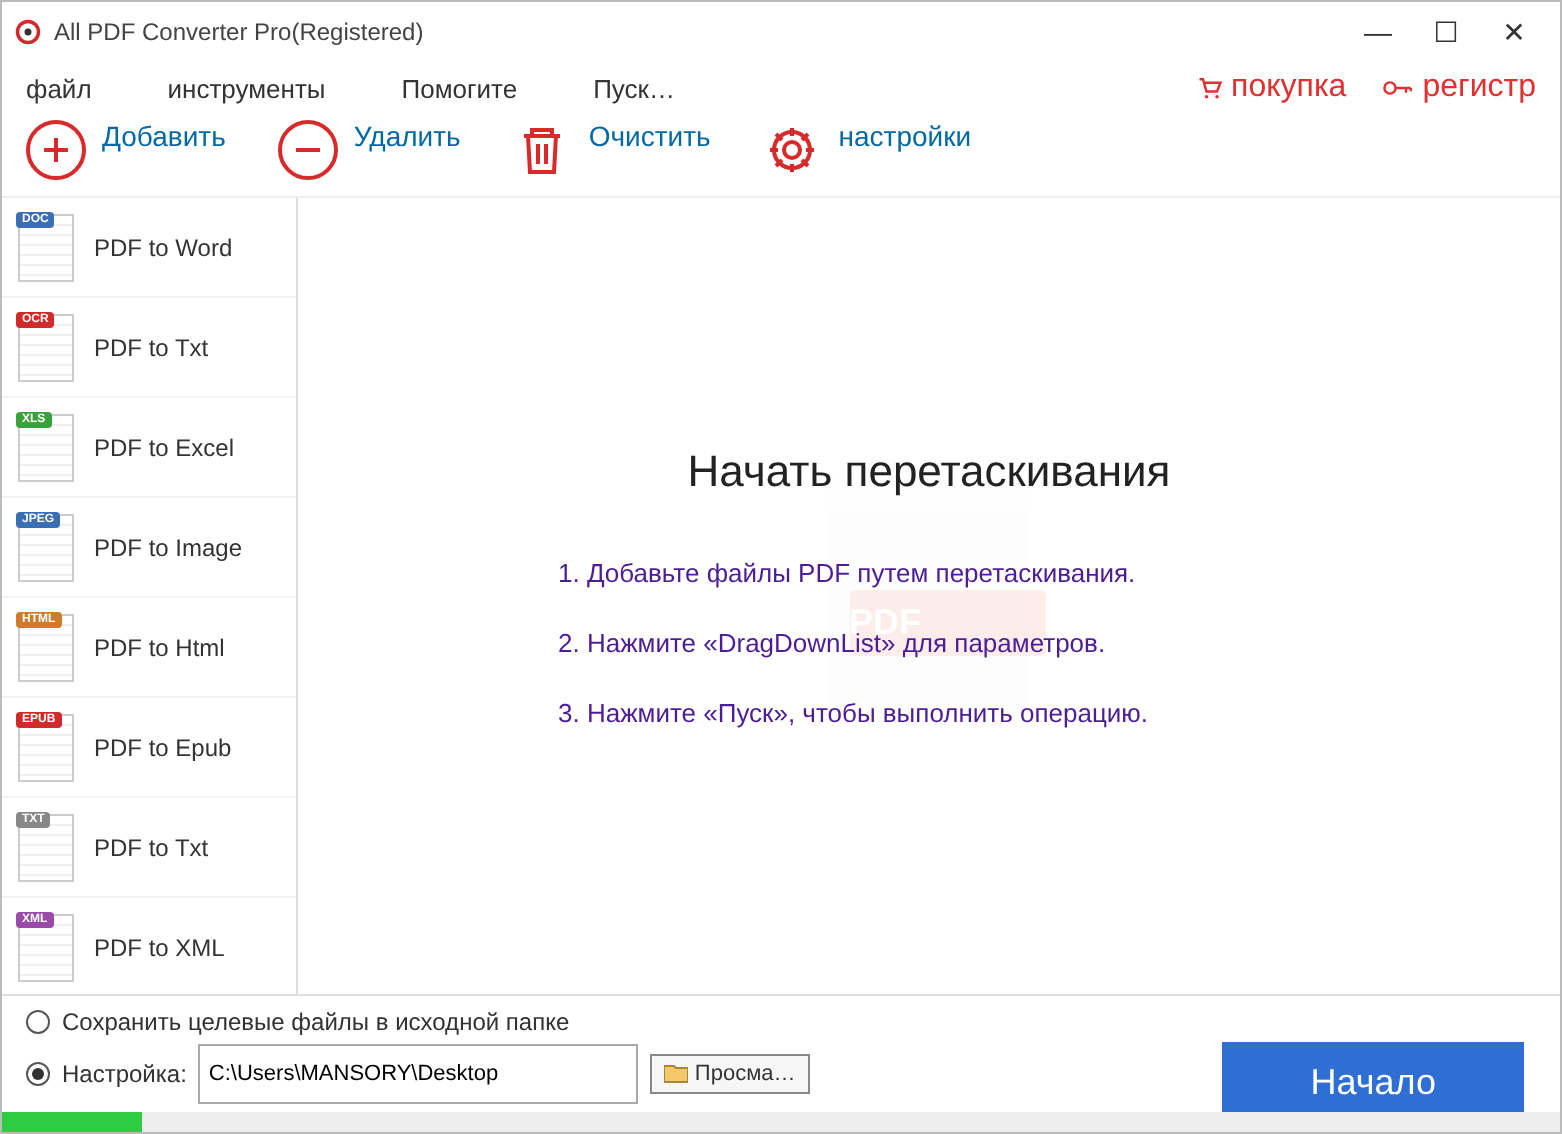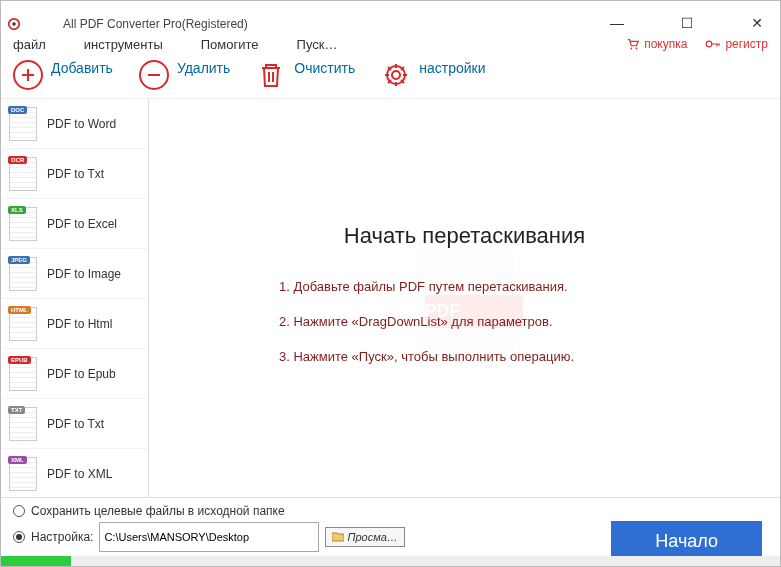--- a/index.html
+++ b/index.html
@@ -5,7 +5,7 @@
 * { box-sizing: border-box; margin: 0; padding: 0; font-family: "Segoe UI", Arial, sans-serif; }
 body { width: 781px; height: 567px; background: #fff; border: 1px solid #bbb; overflow: hidden; display: flex; flex-direction: column; }
 
-.titlebar { height: 30px; display: flex; align-items: flex-end; padding: 0 6px; color: #444; font-size: 12px; gap: 36px; }
+.titlebar { height: 30px; display: flex; align-items: center; padding: 0 6px; color: #444; font-size: 12px; }
 .titlebar .app-icon { width: 14px; height: 14px; margin-right: 6px; }
 .titlebar .title { flex: 1; }
 .titlebar .win-ctrl { width: 34px; text-align: center; font-size: 14px; color: #333; cursor: pointer; }

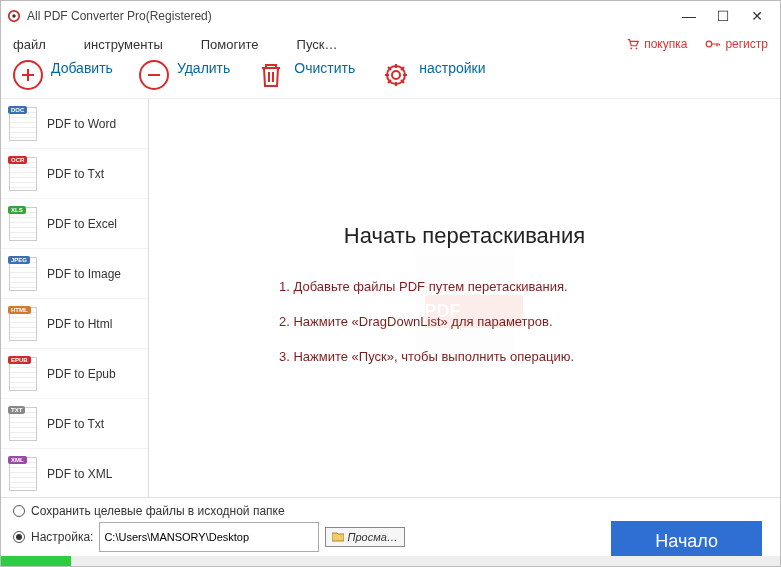--- a/index.html
+++ b/index.html
@@ -13,7 +13,7 @@
 .menubar { height: 26px; display: flex; align-items: center; padding: 0 12px; font-size: 13px; color: #333; }
 .menubar .menu-item { margin-right: 38px; cursor: pointer; text-align: right; }
 .menubar .spacer { flex: 1; }
-.menubar .right-link { display: flex; align-items: center; color: #e03030; margin-left: 18px; cursor: pointer; font-size: 12px; }
+.menubar .right-link { display: flex; align-items: center; color: #e03030; margin-left: 18px; cursor: pointer; font-size: 16px; }
 .menubar .right-link svg { margin-right: 4px; }
 
 .toolbar { height: 42px; display: flex; align-items: center; padding: 0 12px 6px 12px; border-bottom: 1px solid #eee; }

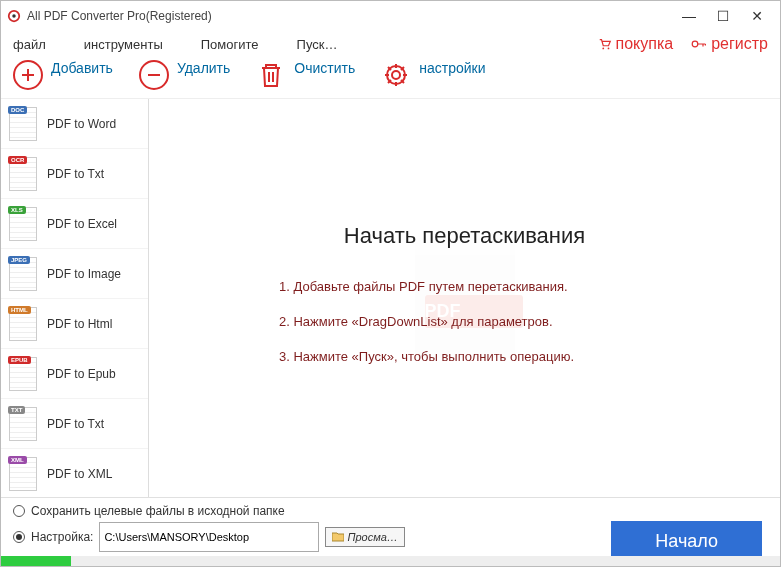--- a/index.html
+++ b/index.html
@@ -33,7 +33,7 @@
 .wm-fold { width: 100px; height: 120px; background: #f5f5f5; border-radius: 4px; position: relative; }
 .wm-label { position: absolute; bottom: 30px; left: 10px; right: -8px; background: #e74c3c; color: #fff; text-align: left; font-weight: bold; padding: 6px 0; font-size: 18px; border-radius: 3px; }
 .main-panel h2 { font-weight: 400; font-size: 22px; margin-bottom: 20px; color: #222; z-index:1; }
-.main-panel p { font-size: 13px; color: #7f1d1d; margin: 10px 16px; z-index:1; align-self: flex-start; margin-left: 100px; }
+.main-panel p { font-size: 13px; color: #4c1d95; margin: 10px 16px; z-index:1; align-self: flex-start; margin-left: 100px; }
 
 .footer { border-top: 1px solid #e0e0e0; padding: 6px 12px 0 12px; font-size: 12px; color: #333; }
 .opt-row { display: flex; align-items: center; margin-bottom: 4px; }

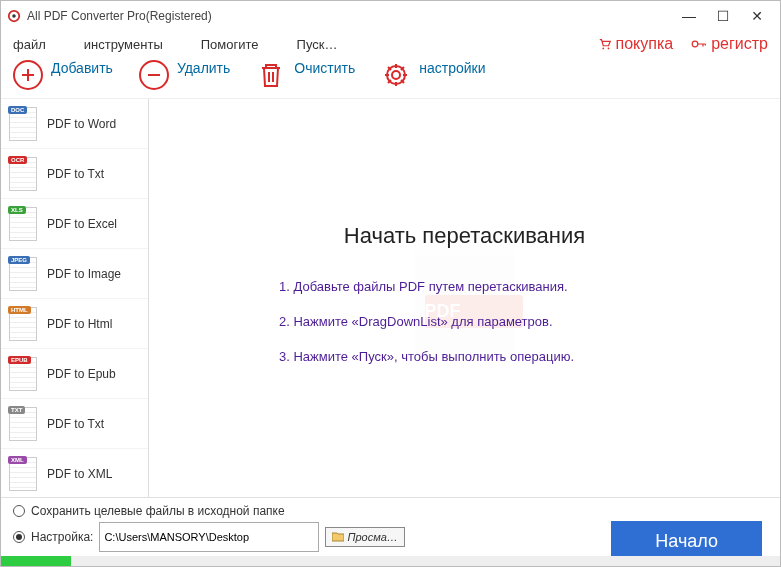--- a/index.html
+++ b/index.html
@@ -40,7 +40,7 @@
 .radio { width: 12px; height: 12px; border: 1px solid #555; border-radius: 50%; margin-right: 6px; display: flex; align-items: center; justify-content: center; }
 .radio.checked::after { content:""; width:6px; height:6px; background:#333; border-radius:50%; }
 .path-input { flex: 0 0 220px; height: 30px; border: 1px solid #aaa; padding: 0 4px; font-size: 11px; margin: 0 6px; }
-.browse-btn { height: 20px; border: 1px solid #888; background: #f6f6f6; font-size: 11px; padding: 0 6px; display: flex; align-items: center; cursor: pointer; font-style: italic; }
+.browse-btn { height: 20px; border: 1px solid #888; background: #f6f6f6; font-size: 11px; padding: 0 6px; display: flex; align-items: center; cursor: pointer; }
 .browse-btn svg { margin-right: 3px; }
 .start-btn { position: absolute; right: 18px; bottom: 4px; background: #2f6fd4; color: #fff; font-size: 18px; padding: 10px 44px; cursor: pointer; }
 .progress { height: 10px; background: #eee; margin-top: 4px; margin-left: -12px; margin-right: -12px; position: relative; }

